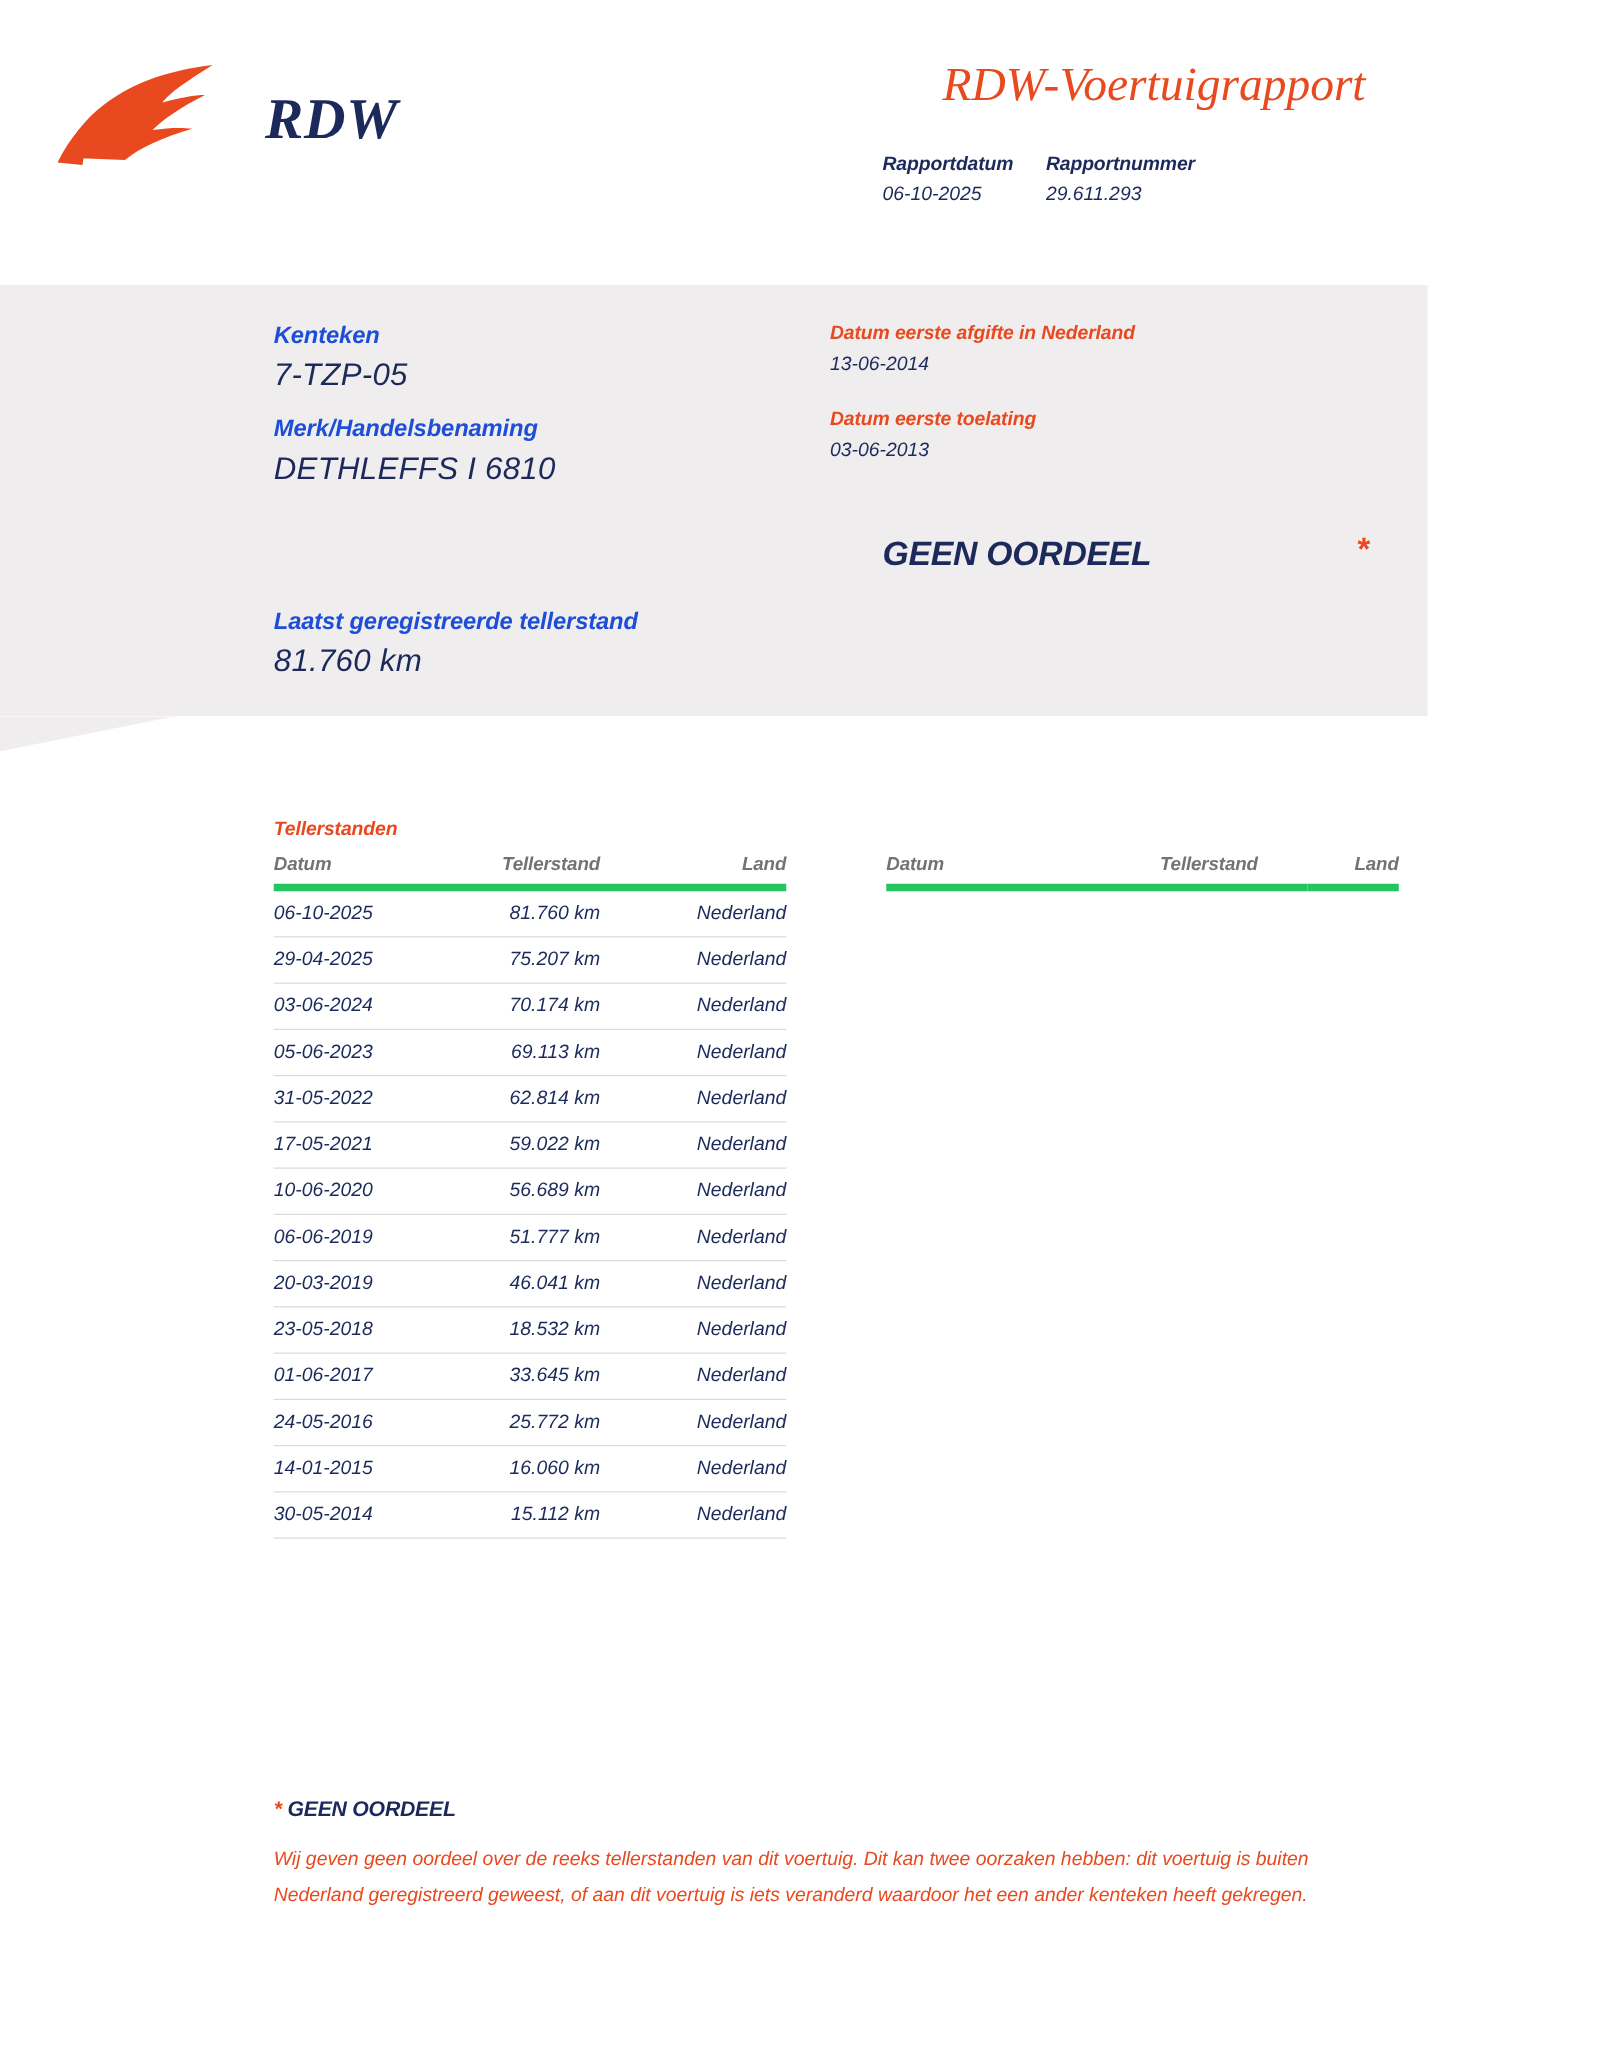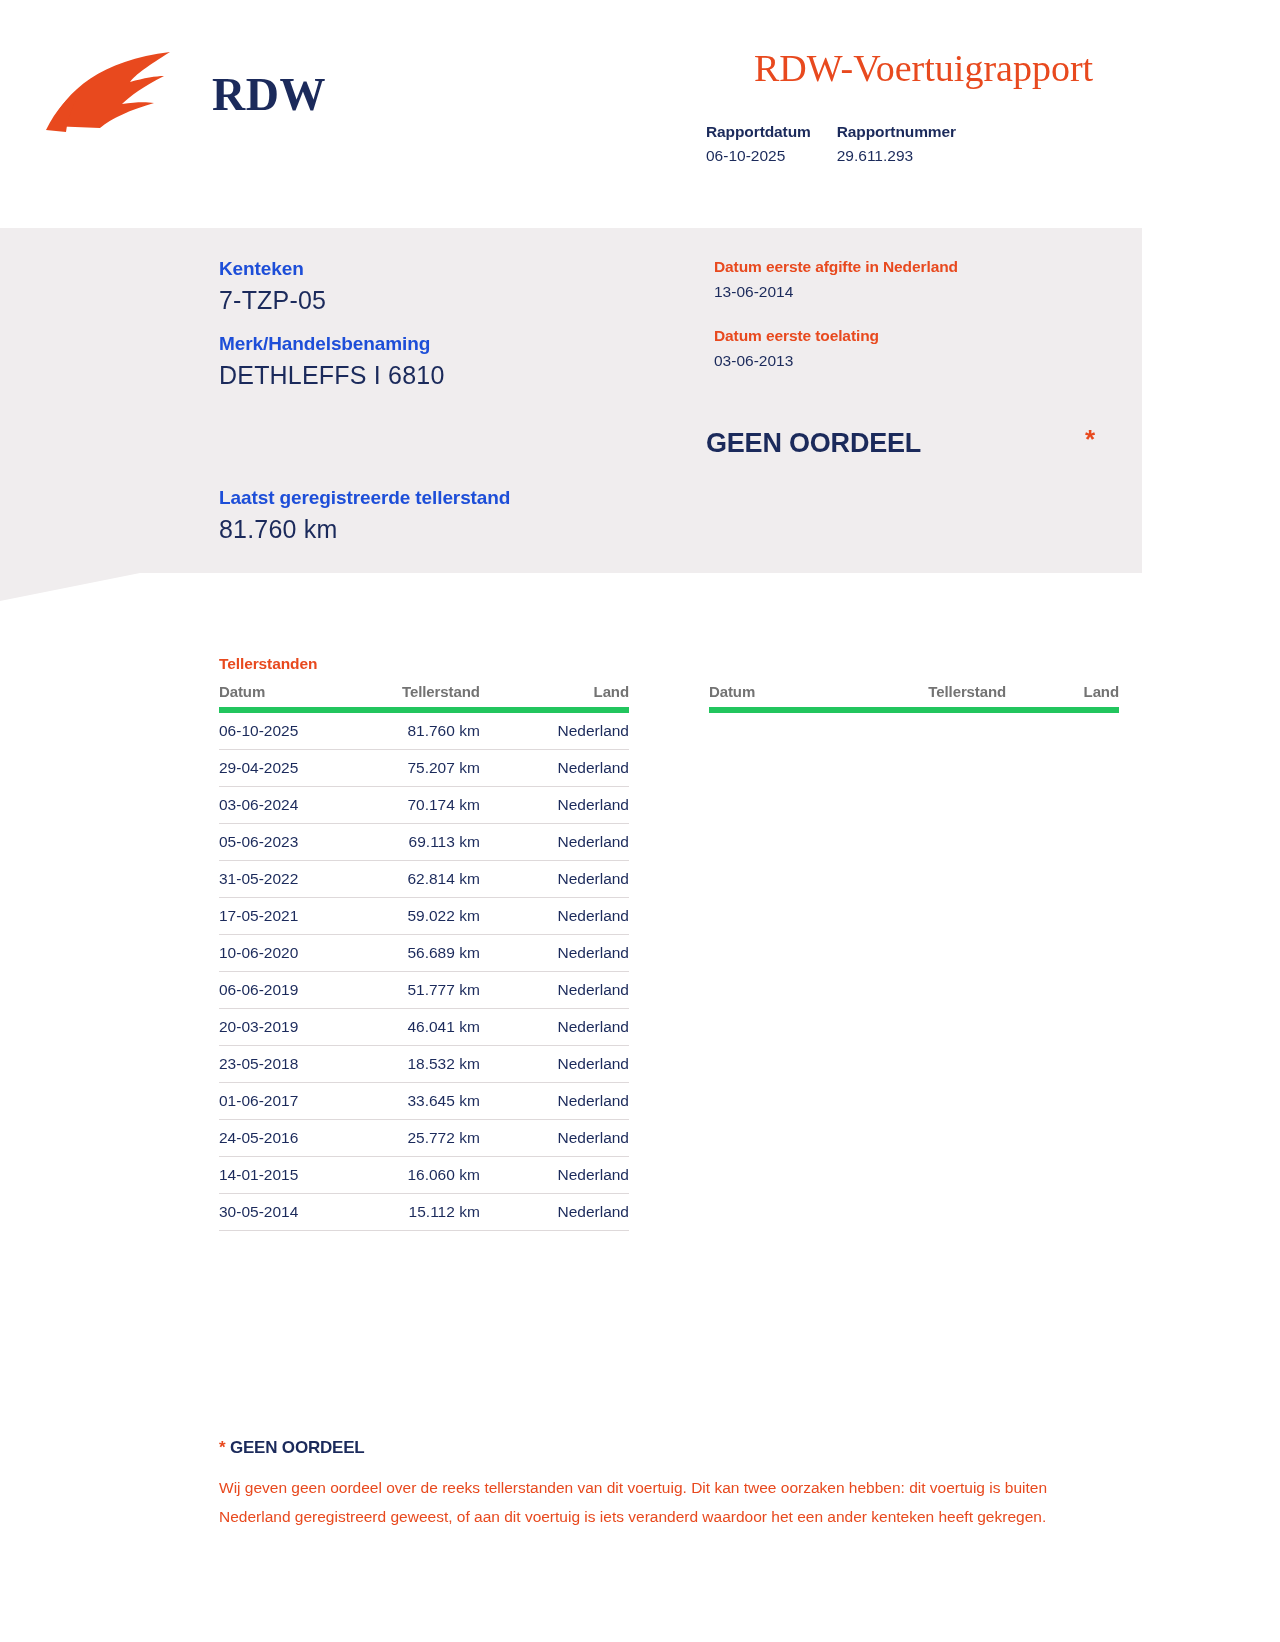--- a/index.html
+++ b/index.html
@@ -19,6 +19,7 @@
     position: relative;
     width: 1280px;
     height: 1642px;
+    font-style: italic;
   }
 
   

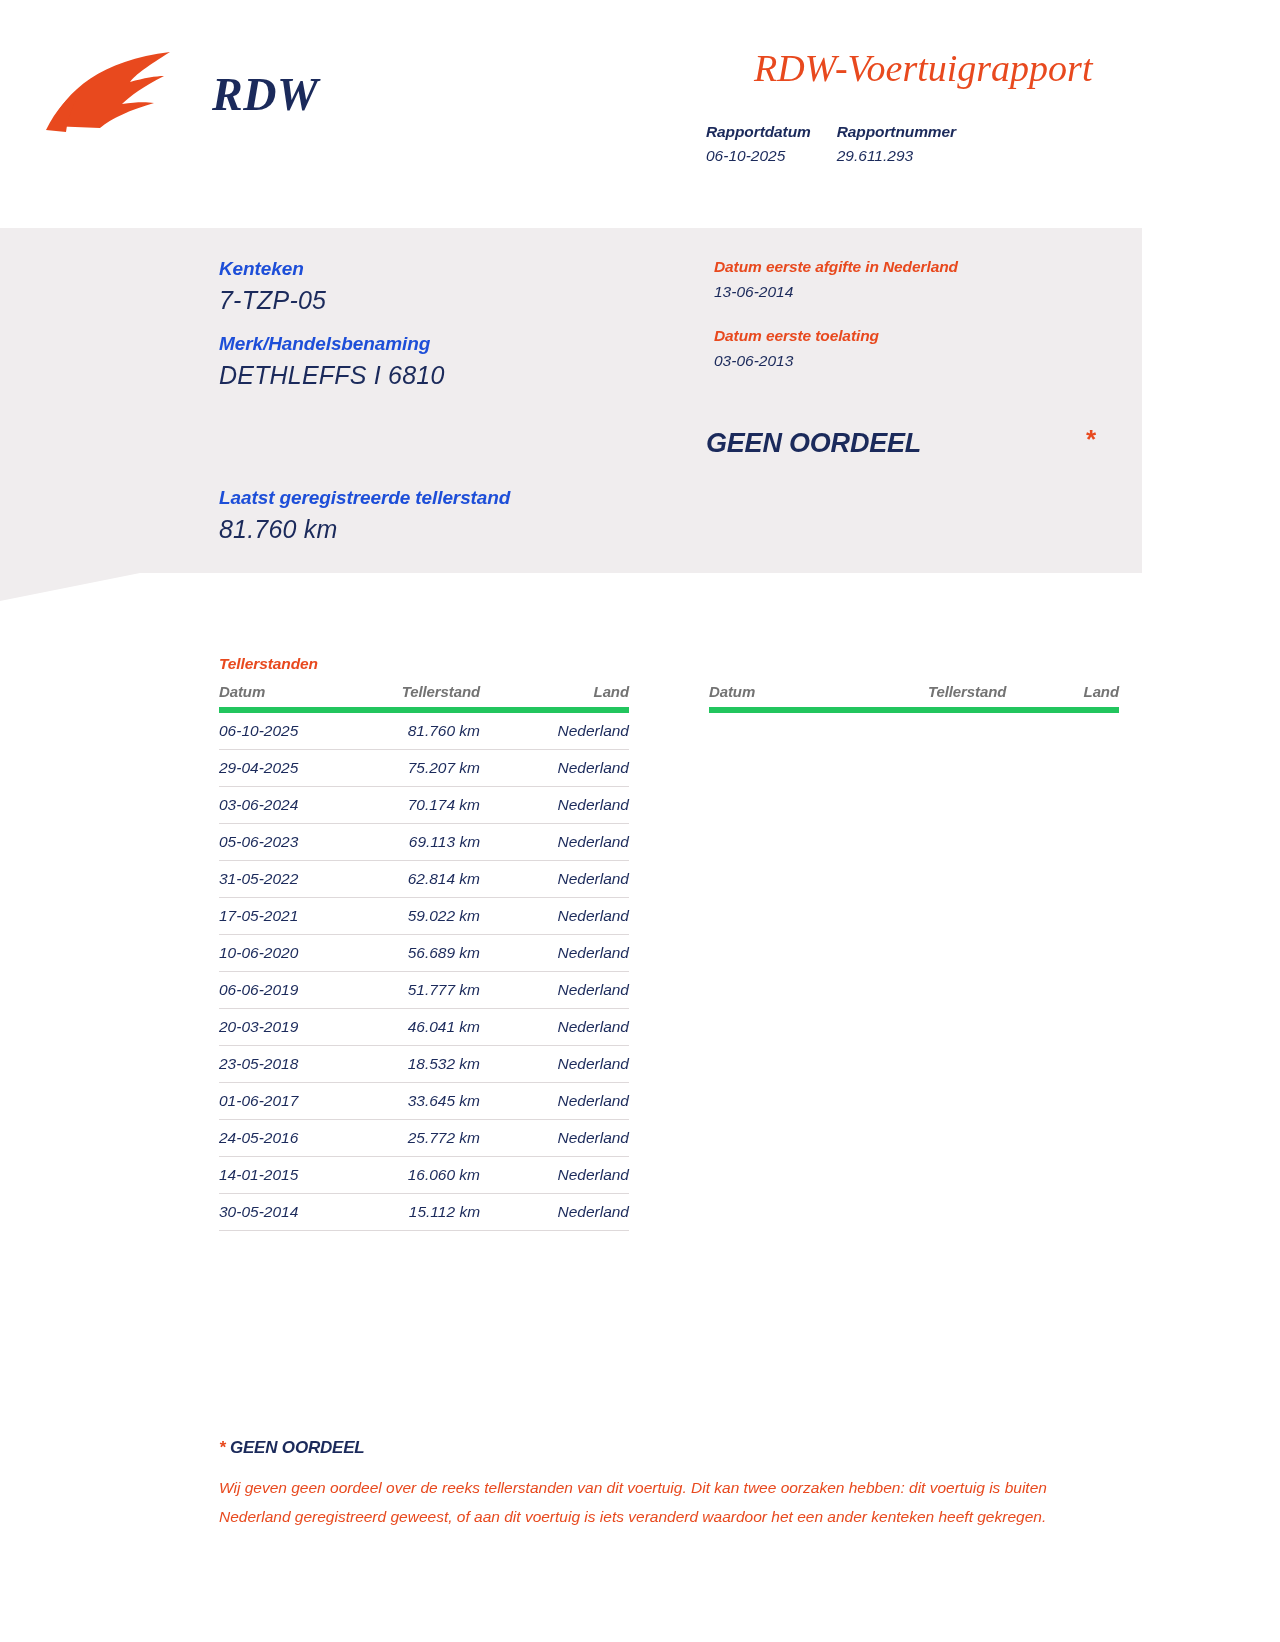--- a/index.html
+++ b/index.html
@@ -109,7 +109,7 @@
   }
   .panel-right {
     position: absolute;
-    left: 714px;
+    left: 664px;
     top: 258px;
     width: 420px;
   }

